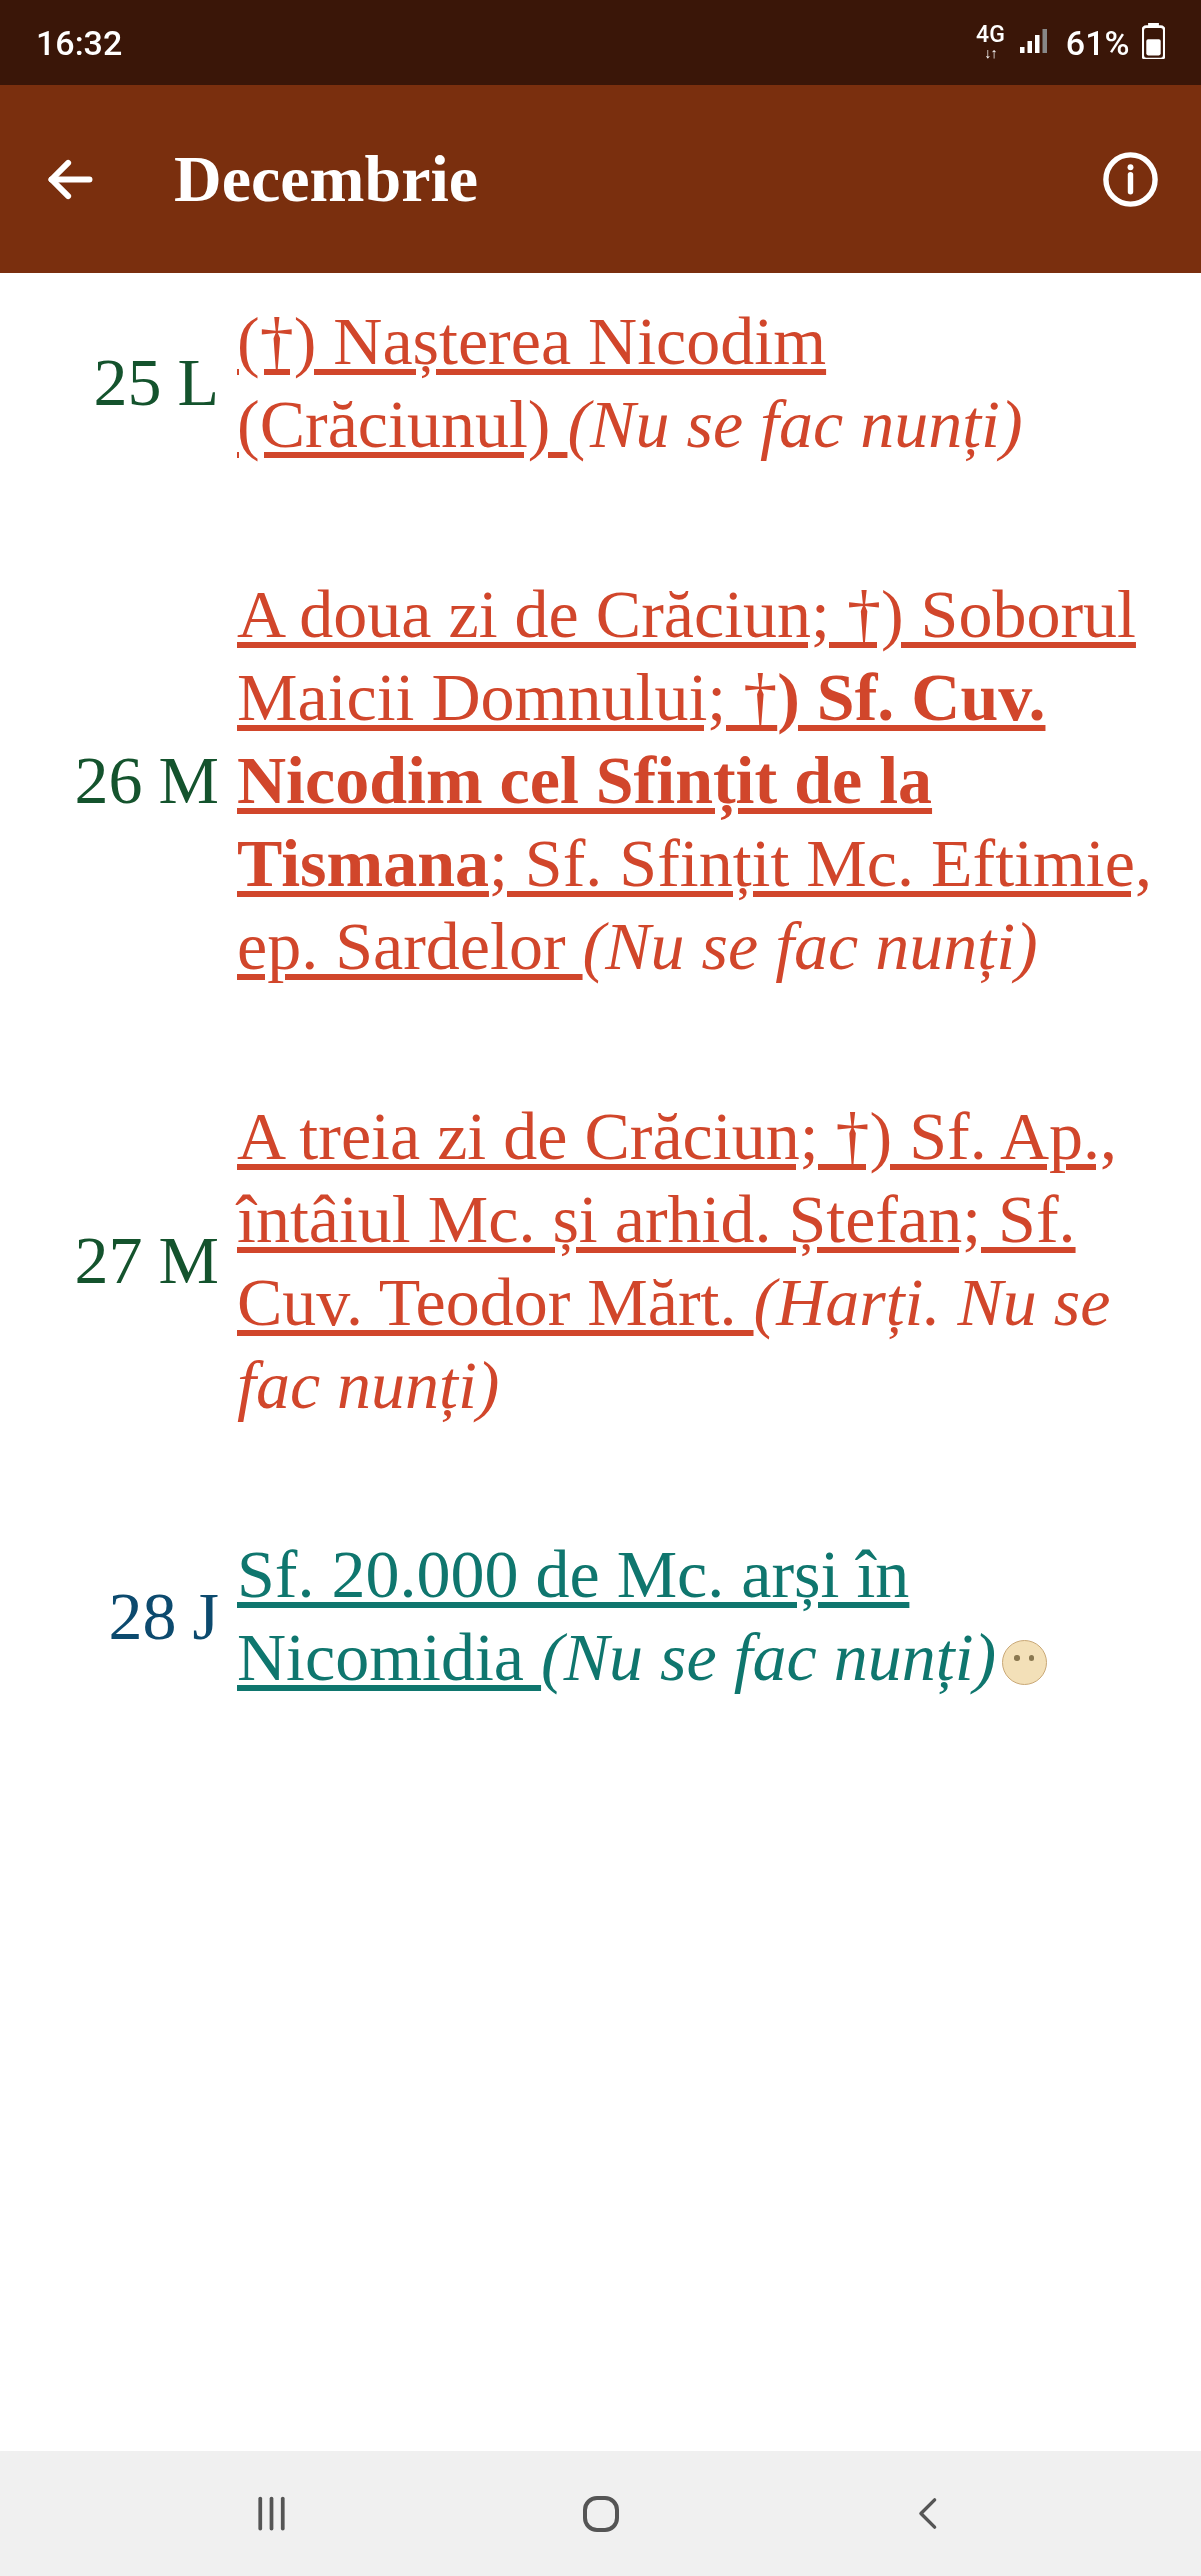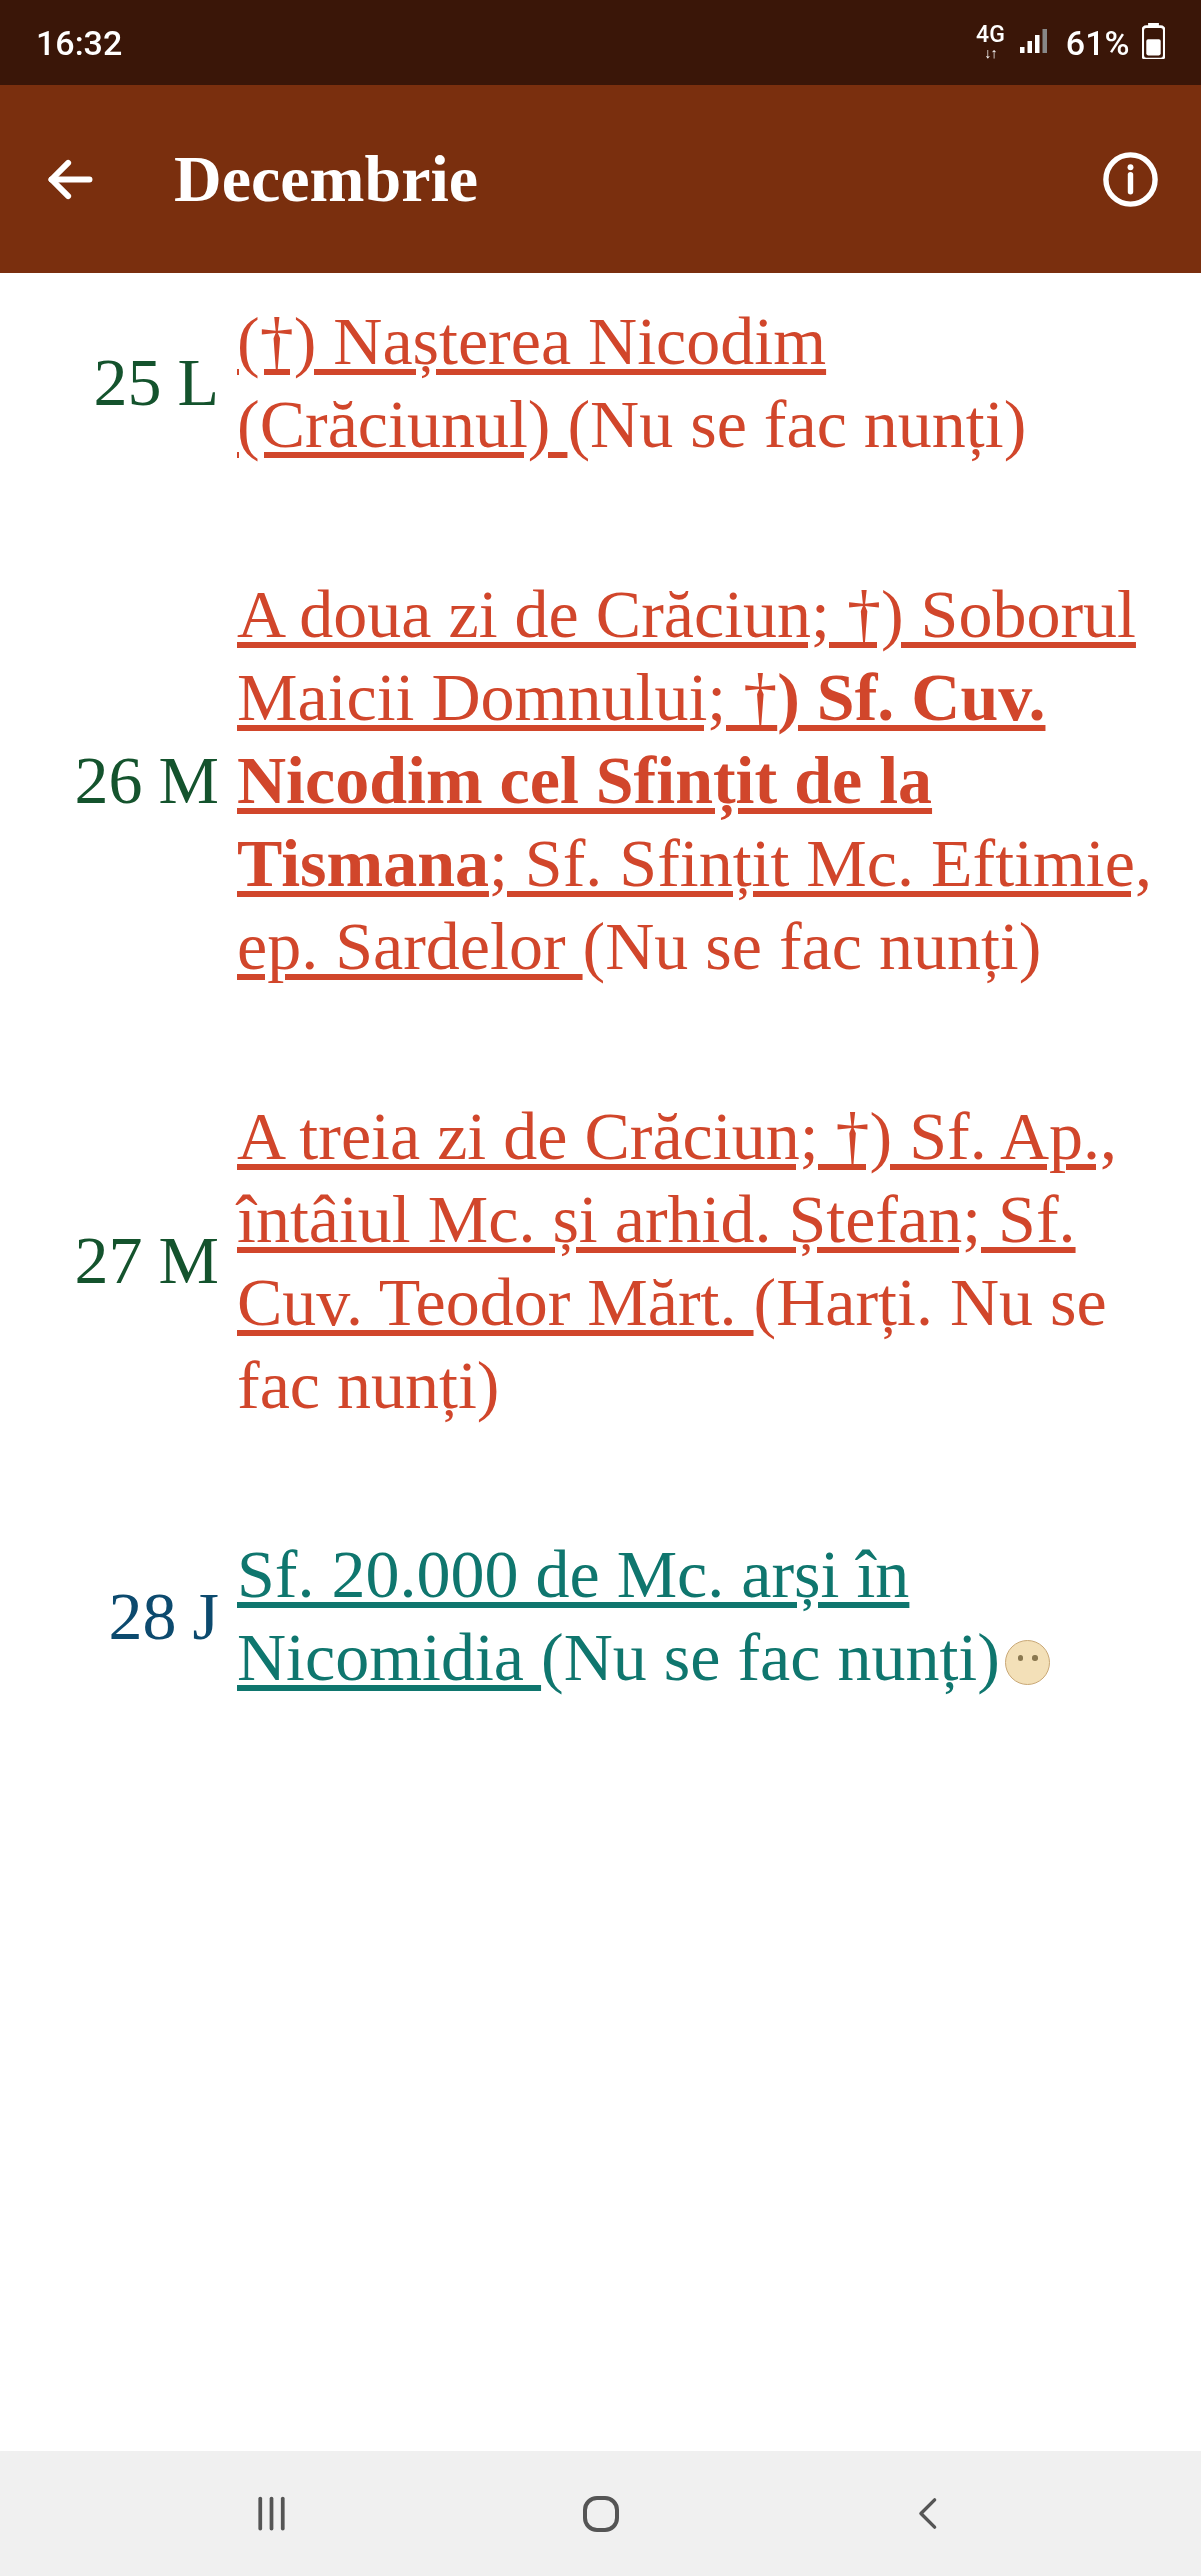--- a/index.html
+++ b/index.html
@@ -88,7 +88,7 @@
     text-underline-offset: 5.4px;
   }
   .bold-part { font-weight: 700; margin-top: 40px; }
-  .italic-part { }
+  .italic-part { font-style: italic; }
   .red-text { color: #d1462b; }
   .dark-text { color: #0f766e; }
 

